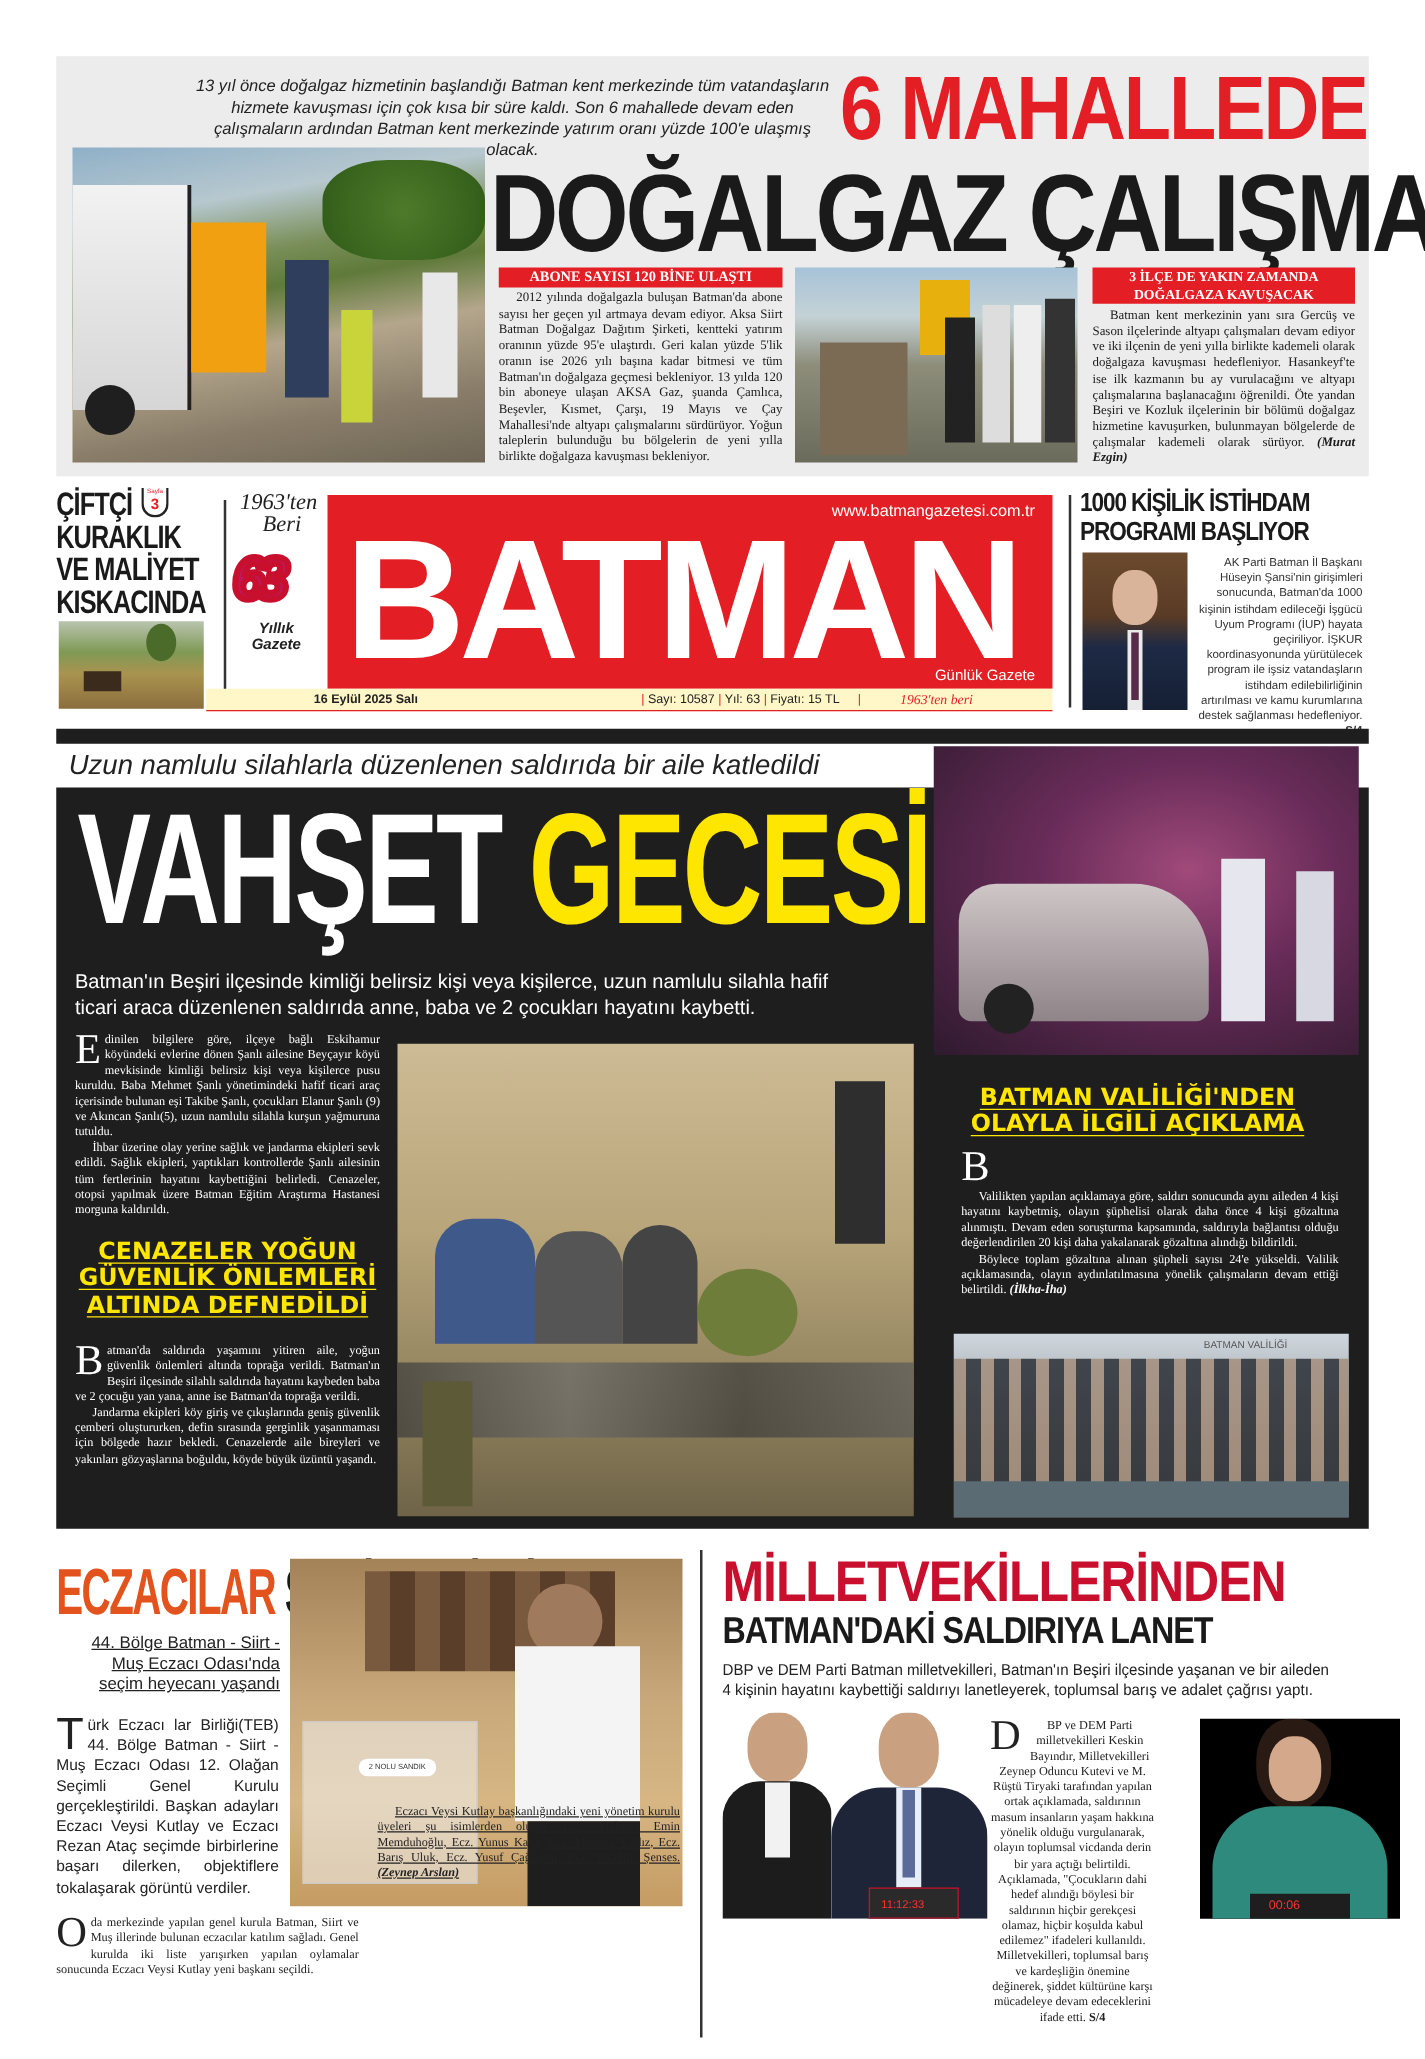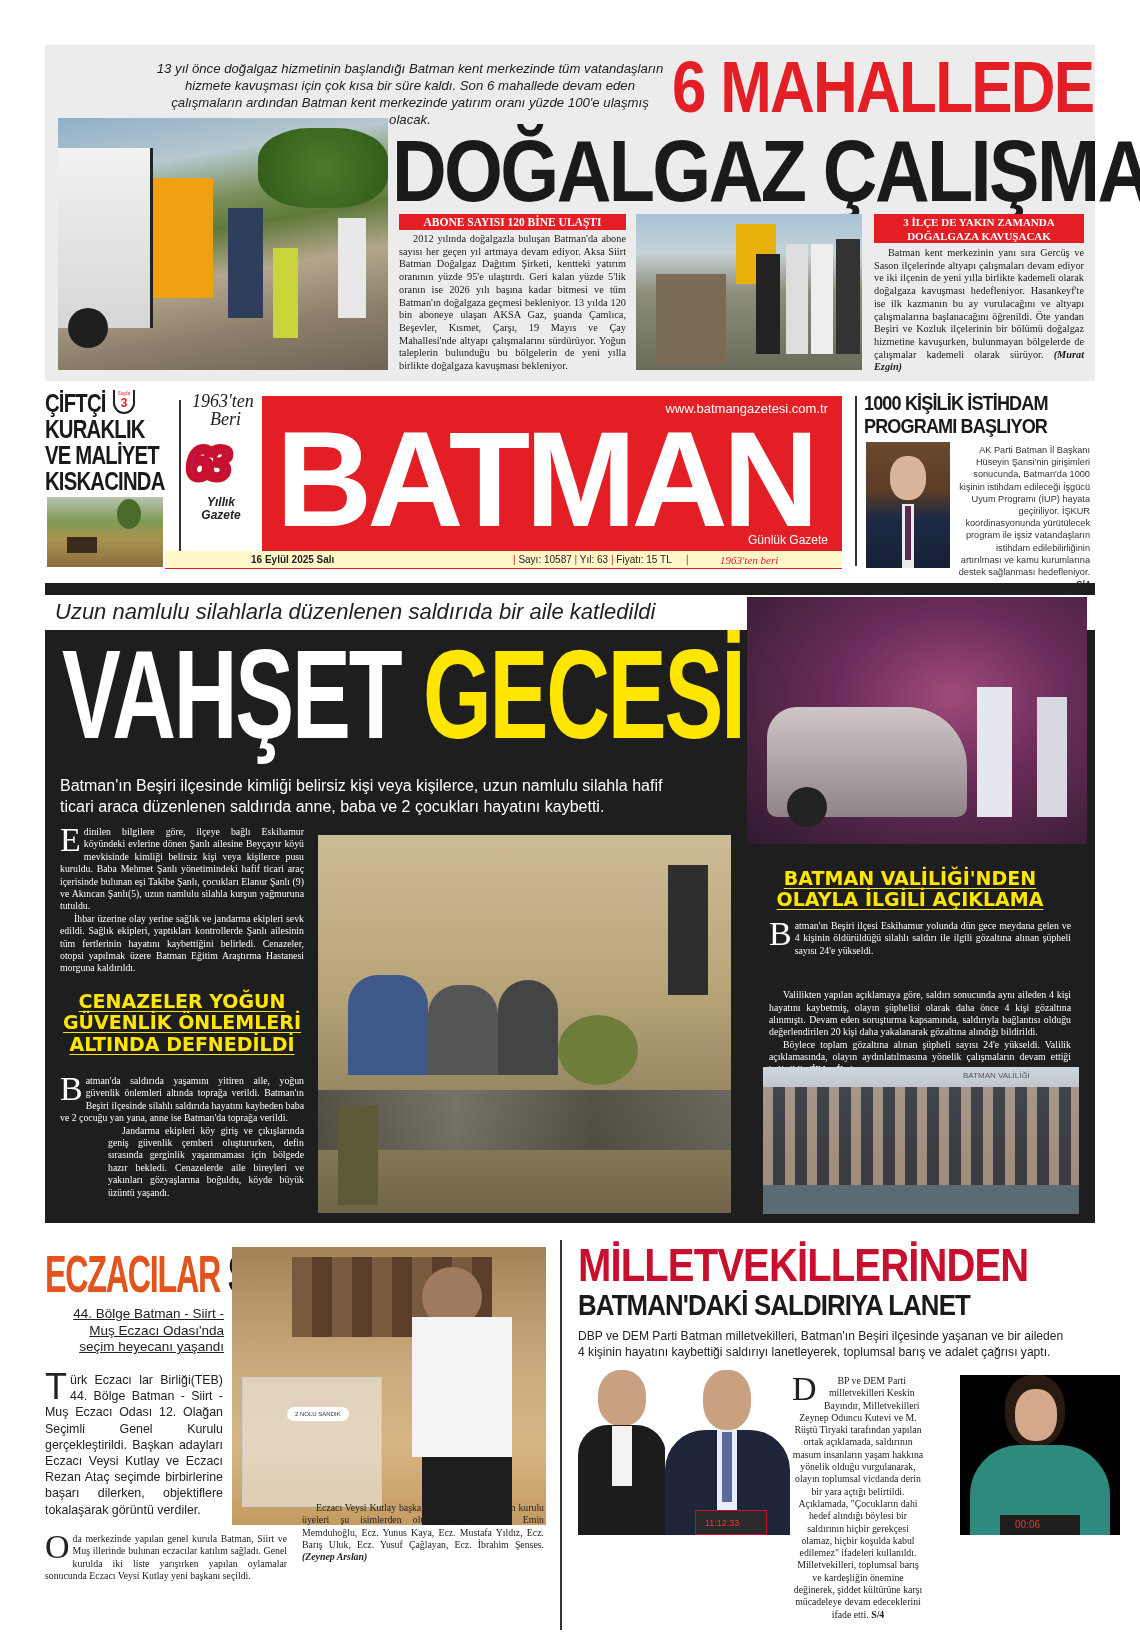--- a/index.html
+++ b/index.html
@@ -169,7 +169,6 @@
 </div>
 <div class="abs body-text" style="left:769px;top:920px;width:302px;font-size:9.8px;line-height:12.4px;color:#fff;">
   <span class="dropcap">B</span>
-  <span>atman'ın Beşiri ilçesi Eskihamur yolunda dün gece meydana gelen ve 4 kişinin öldürüldüğü silahlı saldırı ile ilgili gözaltına alınan şüpheli sayısı 24'e yükseldi.</span>
   <div style="text-indent:14px;margin-top:32px;">Valilikten yapılan açıklamaya göre, saldırı sonucunda aynı aileden 4 kişi hayatını kaybetmiş, olayın şüphelisi olarak daha önce 4 kişi gözaltına alınmıştı. Devam eden soruşturma kapsamında, saldırıyla bağlantısı olduğu değerlendirilen 20 kişi daha yakalanarak gözaltına alındığı bildirildi.</div>
   <div style="text-indent:14px;"><span>Böylece toplam gözaltına alınan şüpheli sayısı 24'e yükseldi. Valilik açıklamasında, olayın aydınlatılmasına yönelik çalışmaların devam ettiği belirtildi.</span> <b><i>(İlkha-İha)</i></b></div>
 </div>

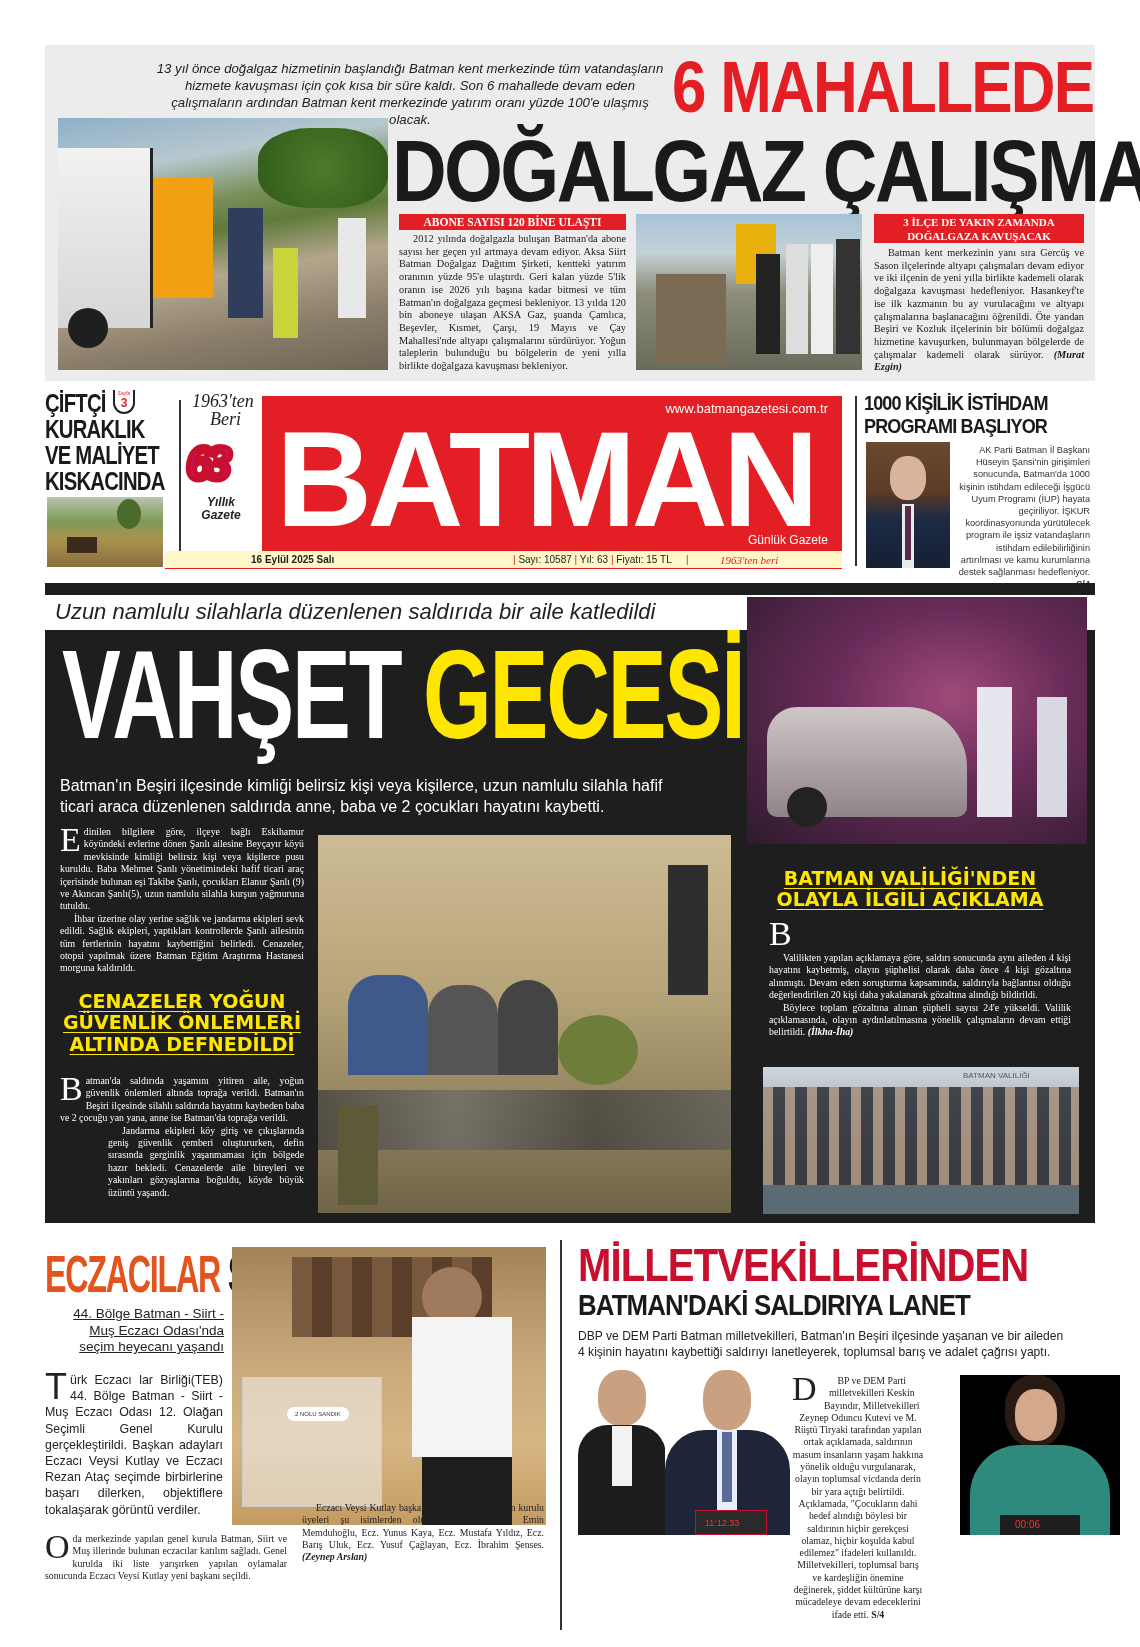--- a/index.html
+++ b/index.html
@@ -150,7 +150,7 @@
 <div class="abs body-text" style="left:60px;top:1075px;width:244px;font-size:9.8px;line-height:12.4px;color:#fff;">
   <span class="dropcap">B</span>
   <span>atman'da saldırıda yaşamını yitiren aile, yoğun güvenlik önlemleri altında toprağa verildi. Batman'ın Beşiri ilçesinde silahlı saldırıda hayatını kaybeden baba ve 2 çocuğu yan yana, anne ise Batman'da toprağa verildi.</span>
-  <div style="text-indent:14px;margin-left:48px;">Jandarma ekipleri köy giriş ve çıkışlarında geniş güvenlik çemberi oluştururken, defin sırasında gerginlik yaşanmaması için bölgede hazır bekledi. Cenazelerde aile bireyleri ve yakınları gözyaşlarına boğuldu, köyde büyük üzüntü yaşandı.</div>
+  <div style="text-indent:14px;">Jandarma ekipleri köy giriş ve çıkışlarında geniş güvenlik çemberi oluştururken, defin sırasında gerginlik yaşanmaması için bölgede hazır bekledi. Cenazelerde aile bireyleri ve yakınları gözyaşlarına boğuldu, köyde büyük üzüntü yaşandı.</div>
 </div>
 
 <div class="photo" style="left:318px;top:835px;width:413px;height:378px;background:linear-gradient(180deg,#cdbb95 0%,#b8a57a 40%,#958661 70%,#6f6448 100%);">

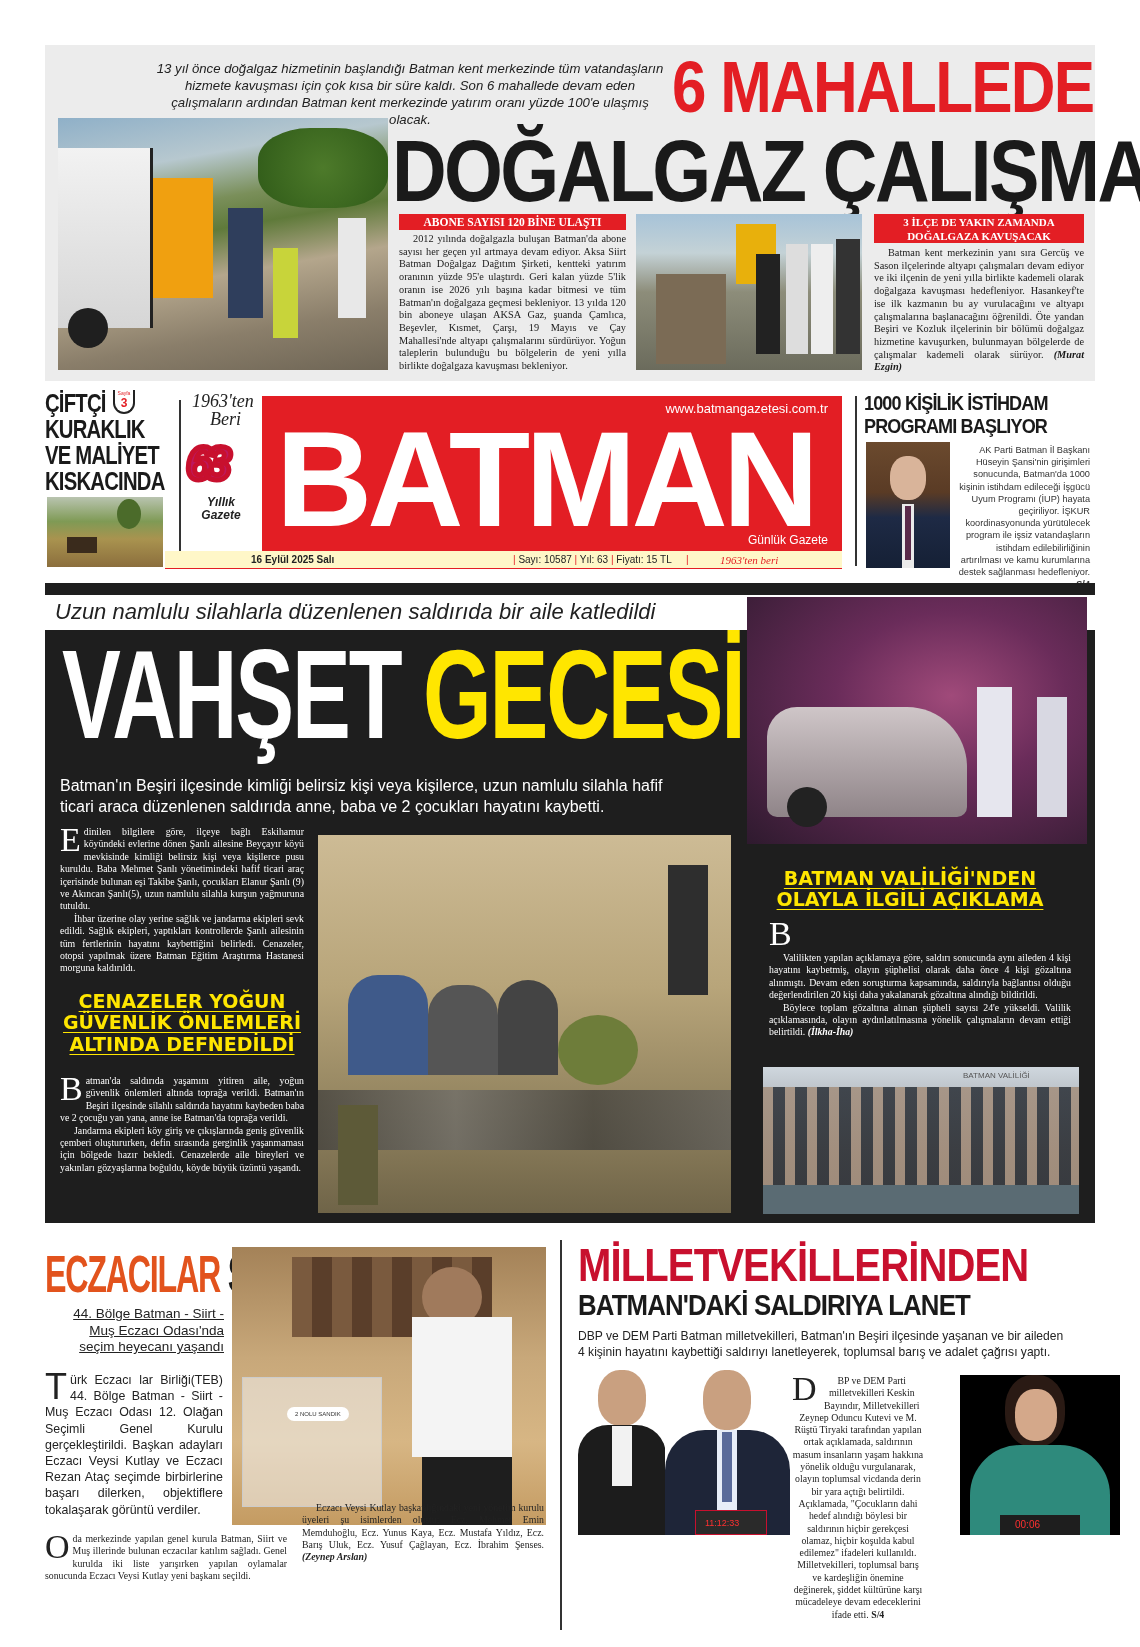--- a/index.html
+++ b/index.html
@@ -202,7 +202,7 @@
   <span class="dropcap">O</span>
   <span>da merkezinde yapılan genel kurula Batman, Siirt ve Muş illerinde bulunan eczacılar katılım sağladı. Genel kurulda iki liste yarışırken yapılan oylamalar sonucunda Eczacı Veysi Kutlay yeni başkanı seçildi.</span>
 </div>
-<div class="abs body-text" style="left:302px;top:1502px;width:242px;font-size:9.8px;line-height:12.3px;color:#222;text-indent:14px;">
+<div class="abs body-text" style="left:302px;top:1444px;width:242px;font-size:9.8px;line-height:12.3px;color:#222;text-indent:14px;text-decoration:underline;">
   <span>Eczacı Veysi Kutlay başkanlığındaki yeni yönetim kurulu üyeleri şu isimlerden oluştu; Ecz. Mehmet Emin Memduhoğlu, Ecz. Yunus Kaya, Ecz. Mustafa Yıldız, Ecz. Barış Uluk, Ecz. Yusuf Çağlayan, Ecz. İbrahim Şenses.</span>
   <b><i>(Zeynep Arslan)</i></b>
 </div>

